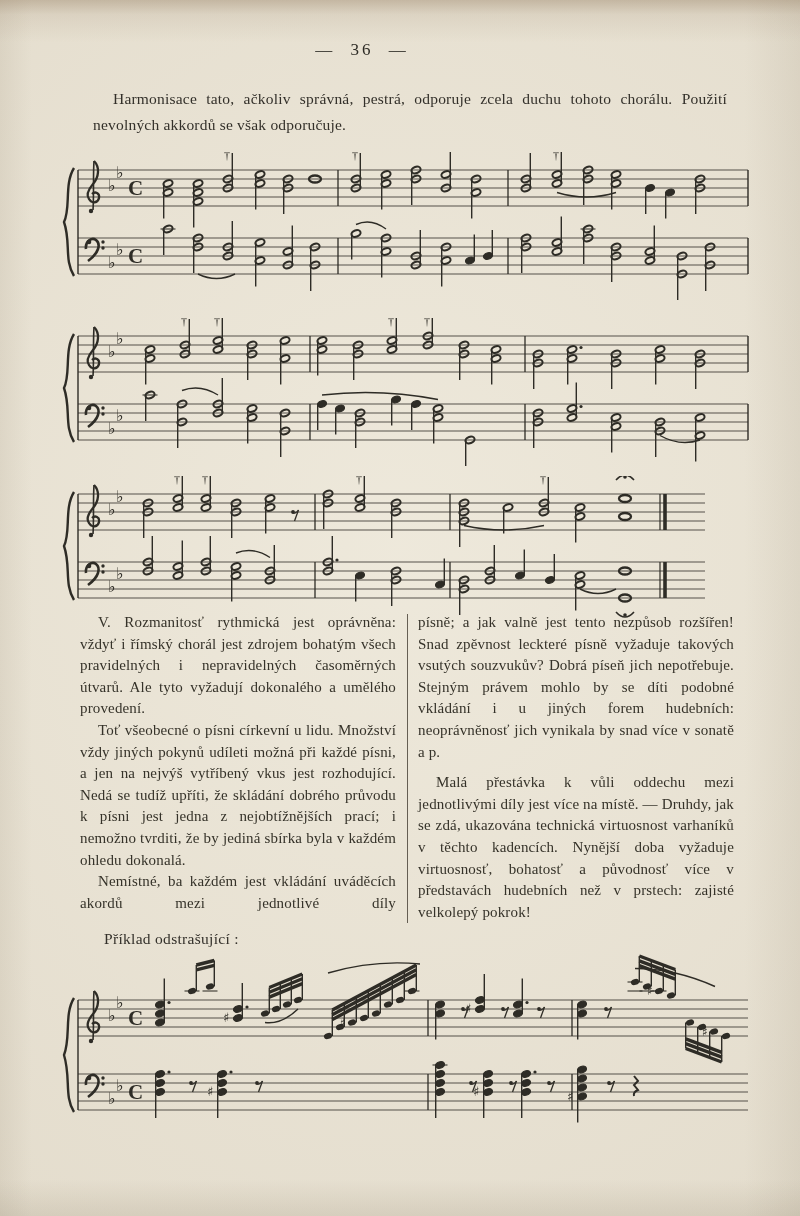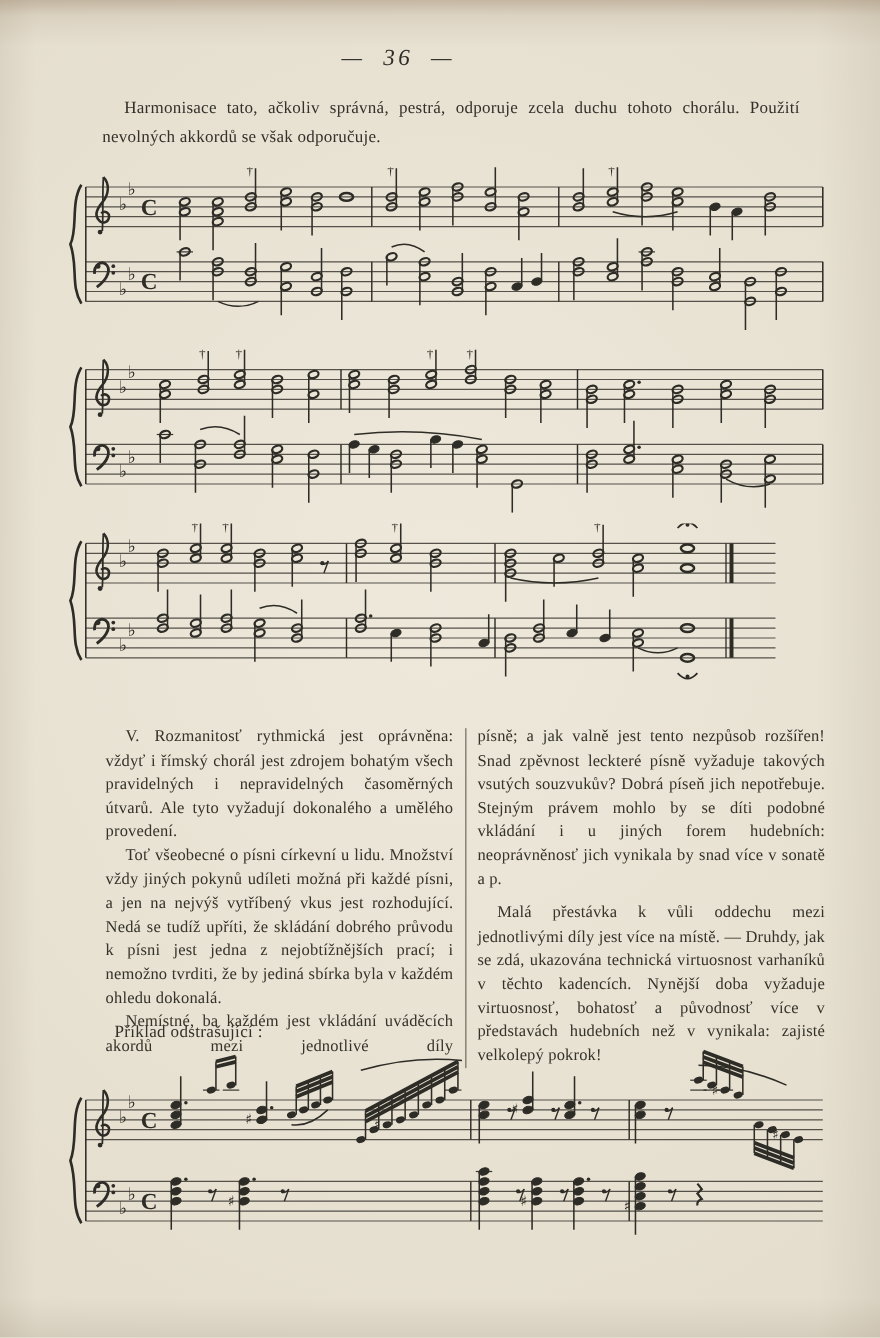--- a/index.html
+++ b/index.html
@@ -20,7 +20,7 @@
   }
   .page-number{
     position:absolute;top:40px;left:0;width:724px;text-align:center;
-    font-size:21px;letter-spacing:3px;word-spacing:8px;color:#2e2c26;font-style:italic;
+    font-size:17px;letter-spacing:3px;word-spacing:8px;color:#2e2c26;
   }
   .intro{
     position:absolute;left:93px;top:86px;width:634px;

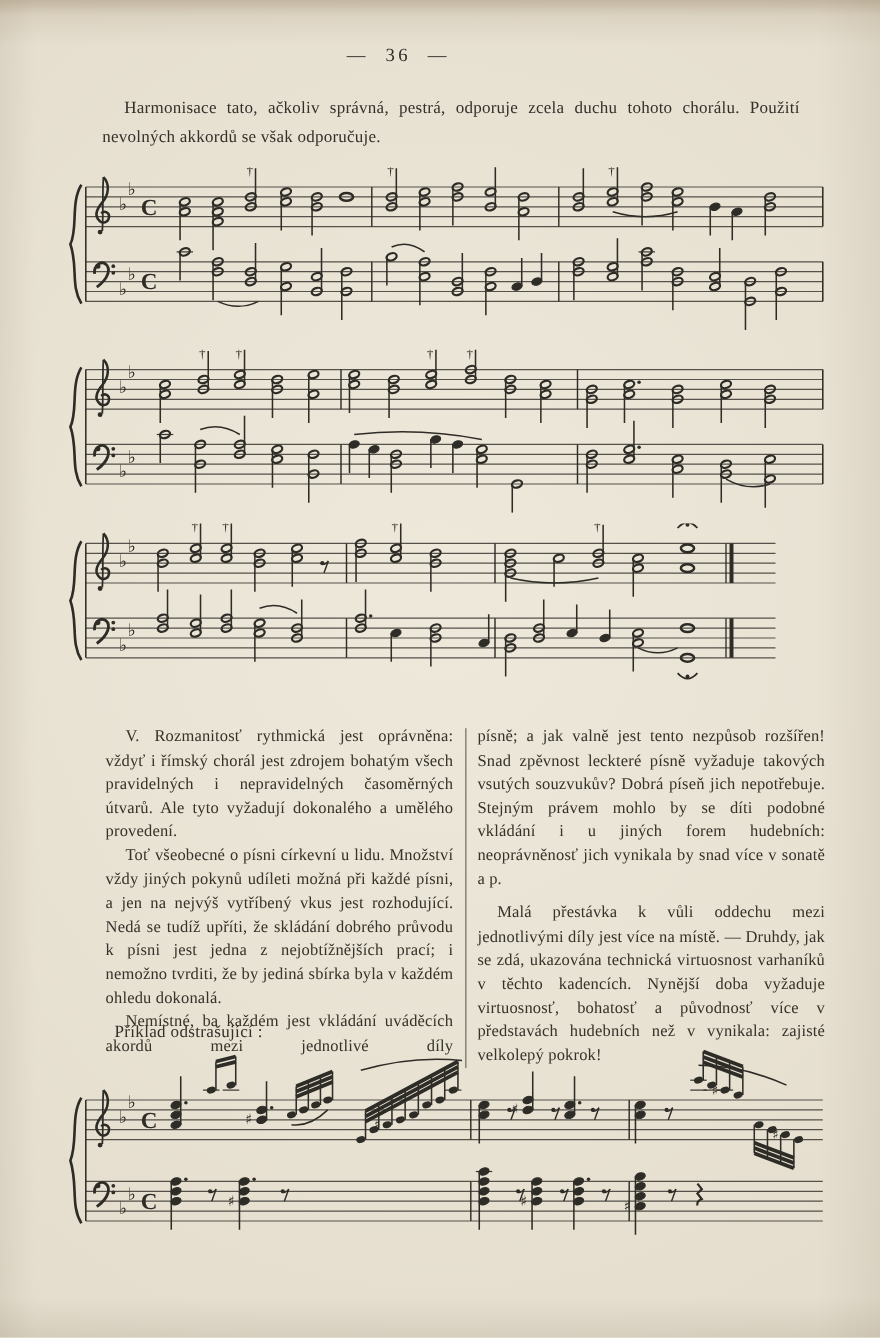--- a/index.html
+++ b/index.html
@@ -29,7 +29,7 @@
   }
   .music{position:absolute;}
   .cols{
-    position:absolute;left:80px;top:660px;width:654px;display:flex;margin-left:16px;
+    position:absolute;left:80px;top:612px;width:654px;display:flex;
   }
   .col{width:316px;font-size:15px;line-height:21.6px;text-align:justify;color:#353229;letter-spacing:.15px;}
   .col p{margin:0;text-indent:18px;}

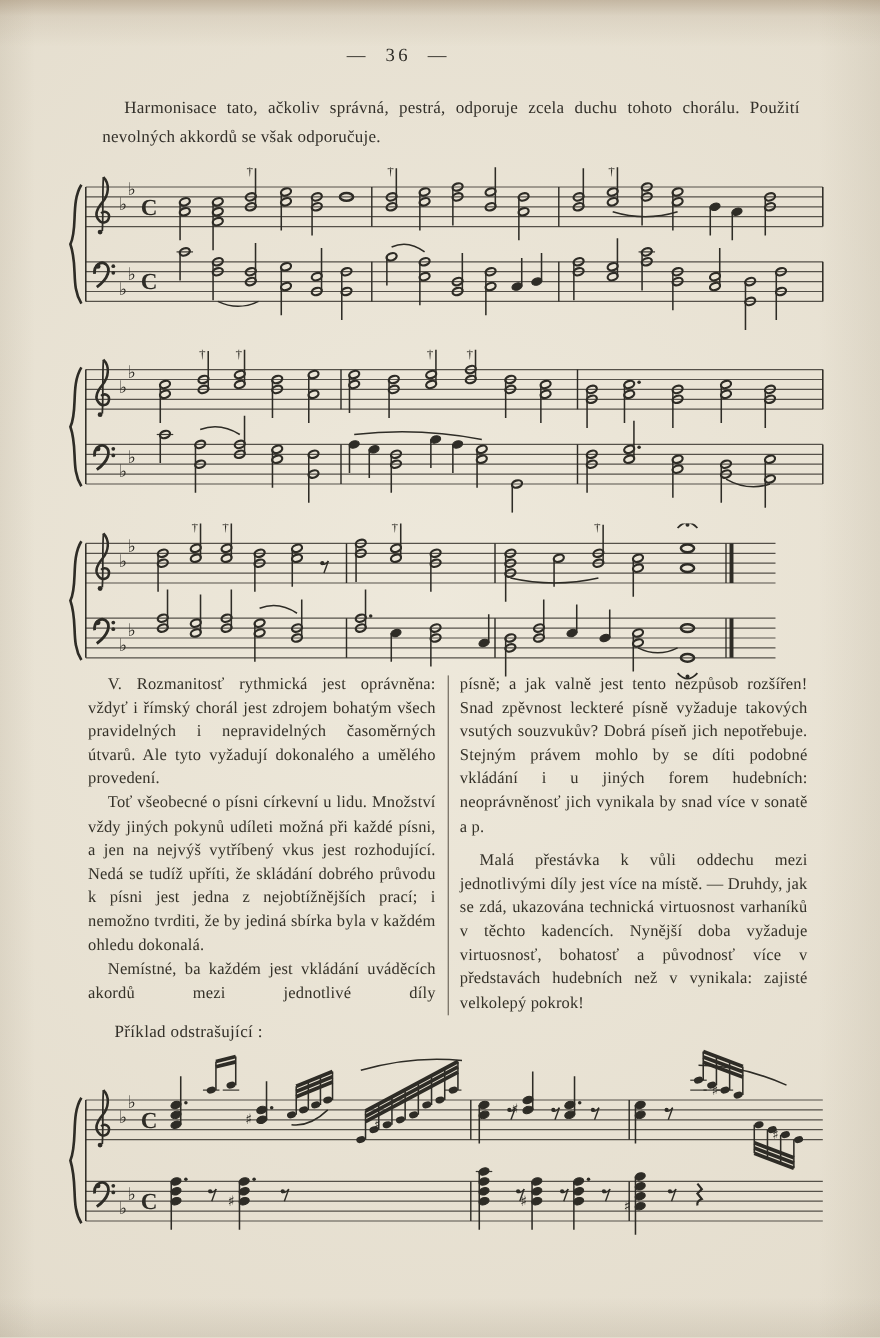--- a/index.html
+++ b/index.html
@@ -475,7 +475,7 @@
   <div class="col-rule"></div>
   <div class="col">
     <p class="cont">písně; a jak valně jest tento nezpůsob rozšířen! Snad zpěvnost leckteré písně vyžaduje takových vsutých souzvukův? Dobrá píseň jich nepotřebuje. Stejným právem mohlo by se díti podobné vkládání i u jiných forem hudebních: neoprávněnosť jich vynikala by snad více v sonatě a p.</p>
-    <p class="gap-top">Malá přestávka k vůli oddechu mezi jednotlivými díly jest více na místě. — Druhdy, jak se zdá, ukazována technická virtuosnost varhaníků v těchto kadencích. Nynější doba vyžaduje virtuosnosť, bohatosť a původnosť více v představách hudebních než v vynikala: zajisté velkolepý pokrok!</p>
+    <p class="gap-top">Malá přestávka k vůli oddechu mezi jednotlivými díly jest více na místě. — Druhdy, jak se zdá, ukazována technická virtuosnost varhaníků v těchto kadencích. Nynější doba vyžaduje virtuosnosť, bohatosť a původnosť více v představách hudebních než v prstech: zajisté velkolepý pokrok!</p>
   </div>
 </div>
 

